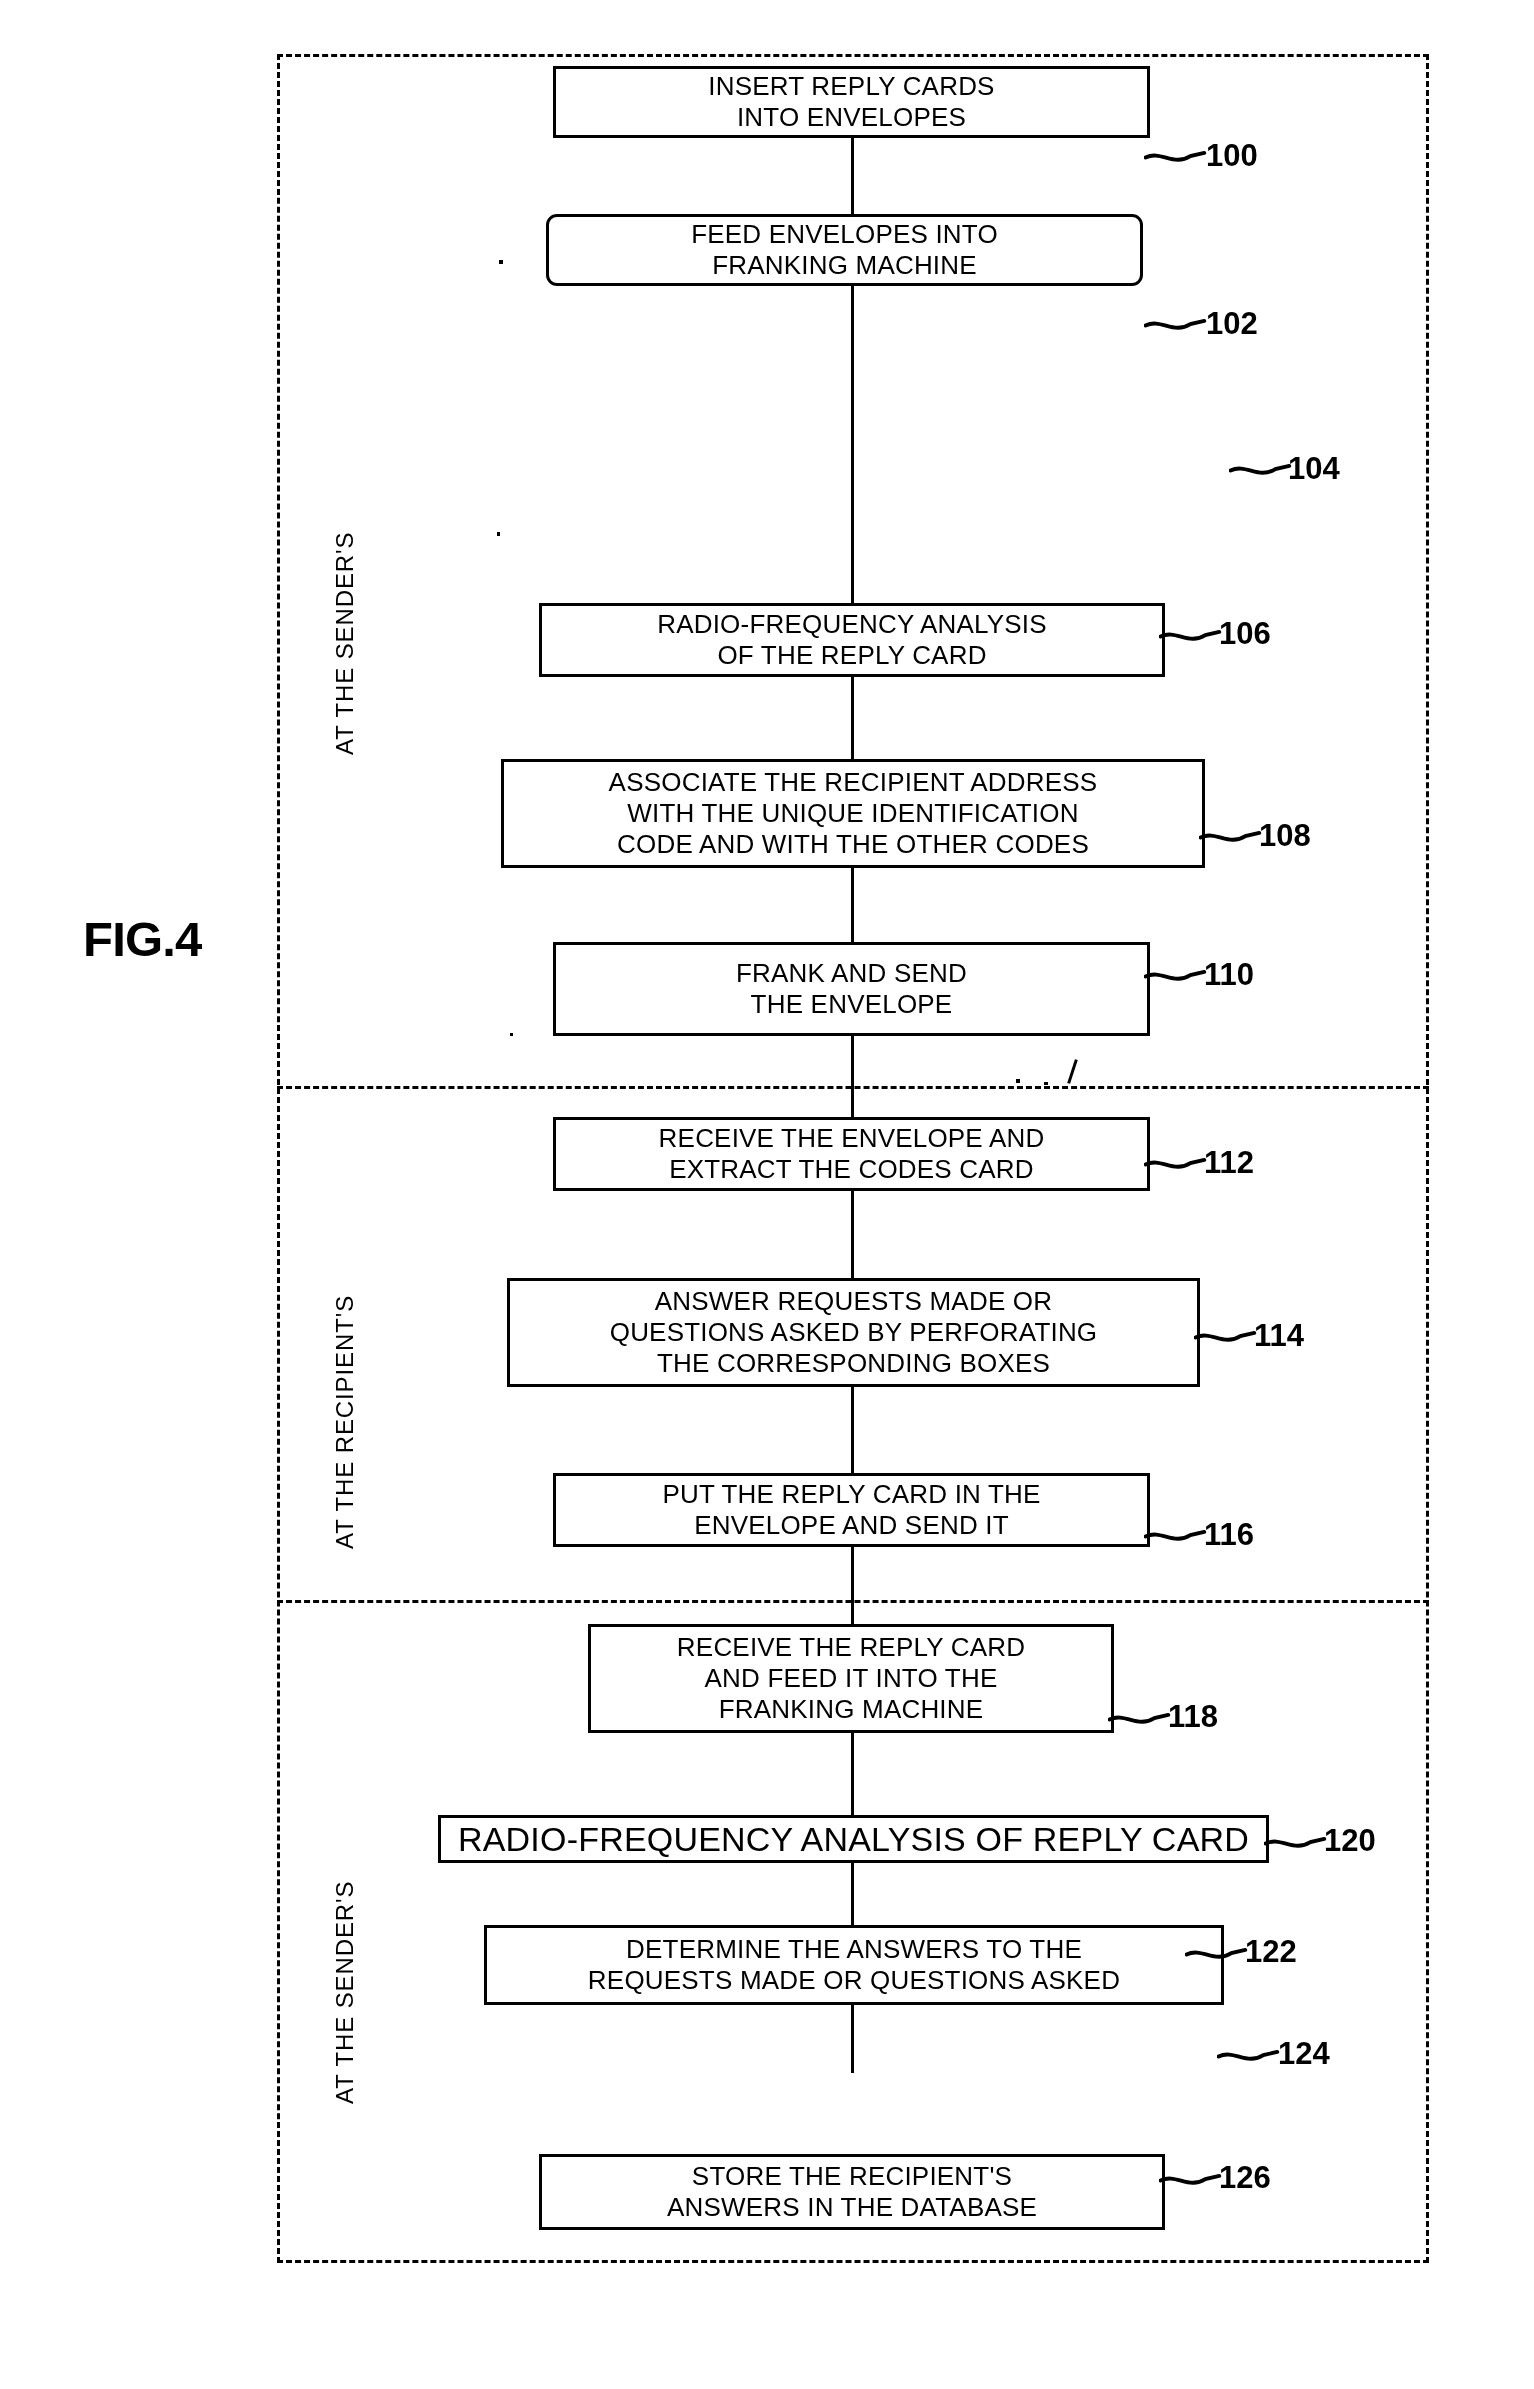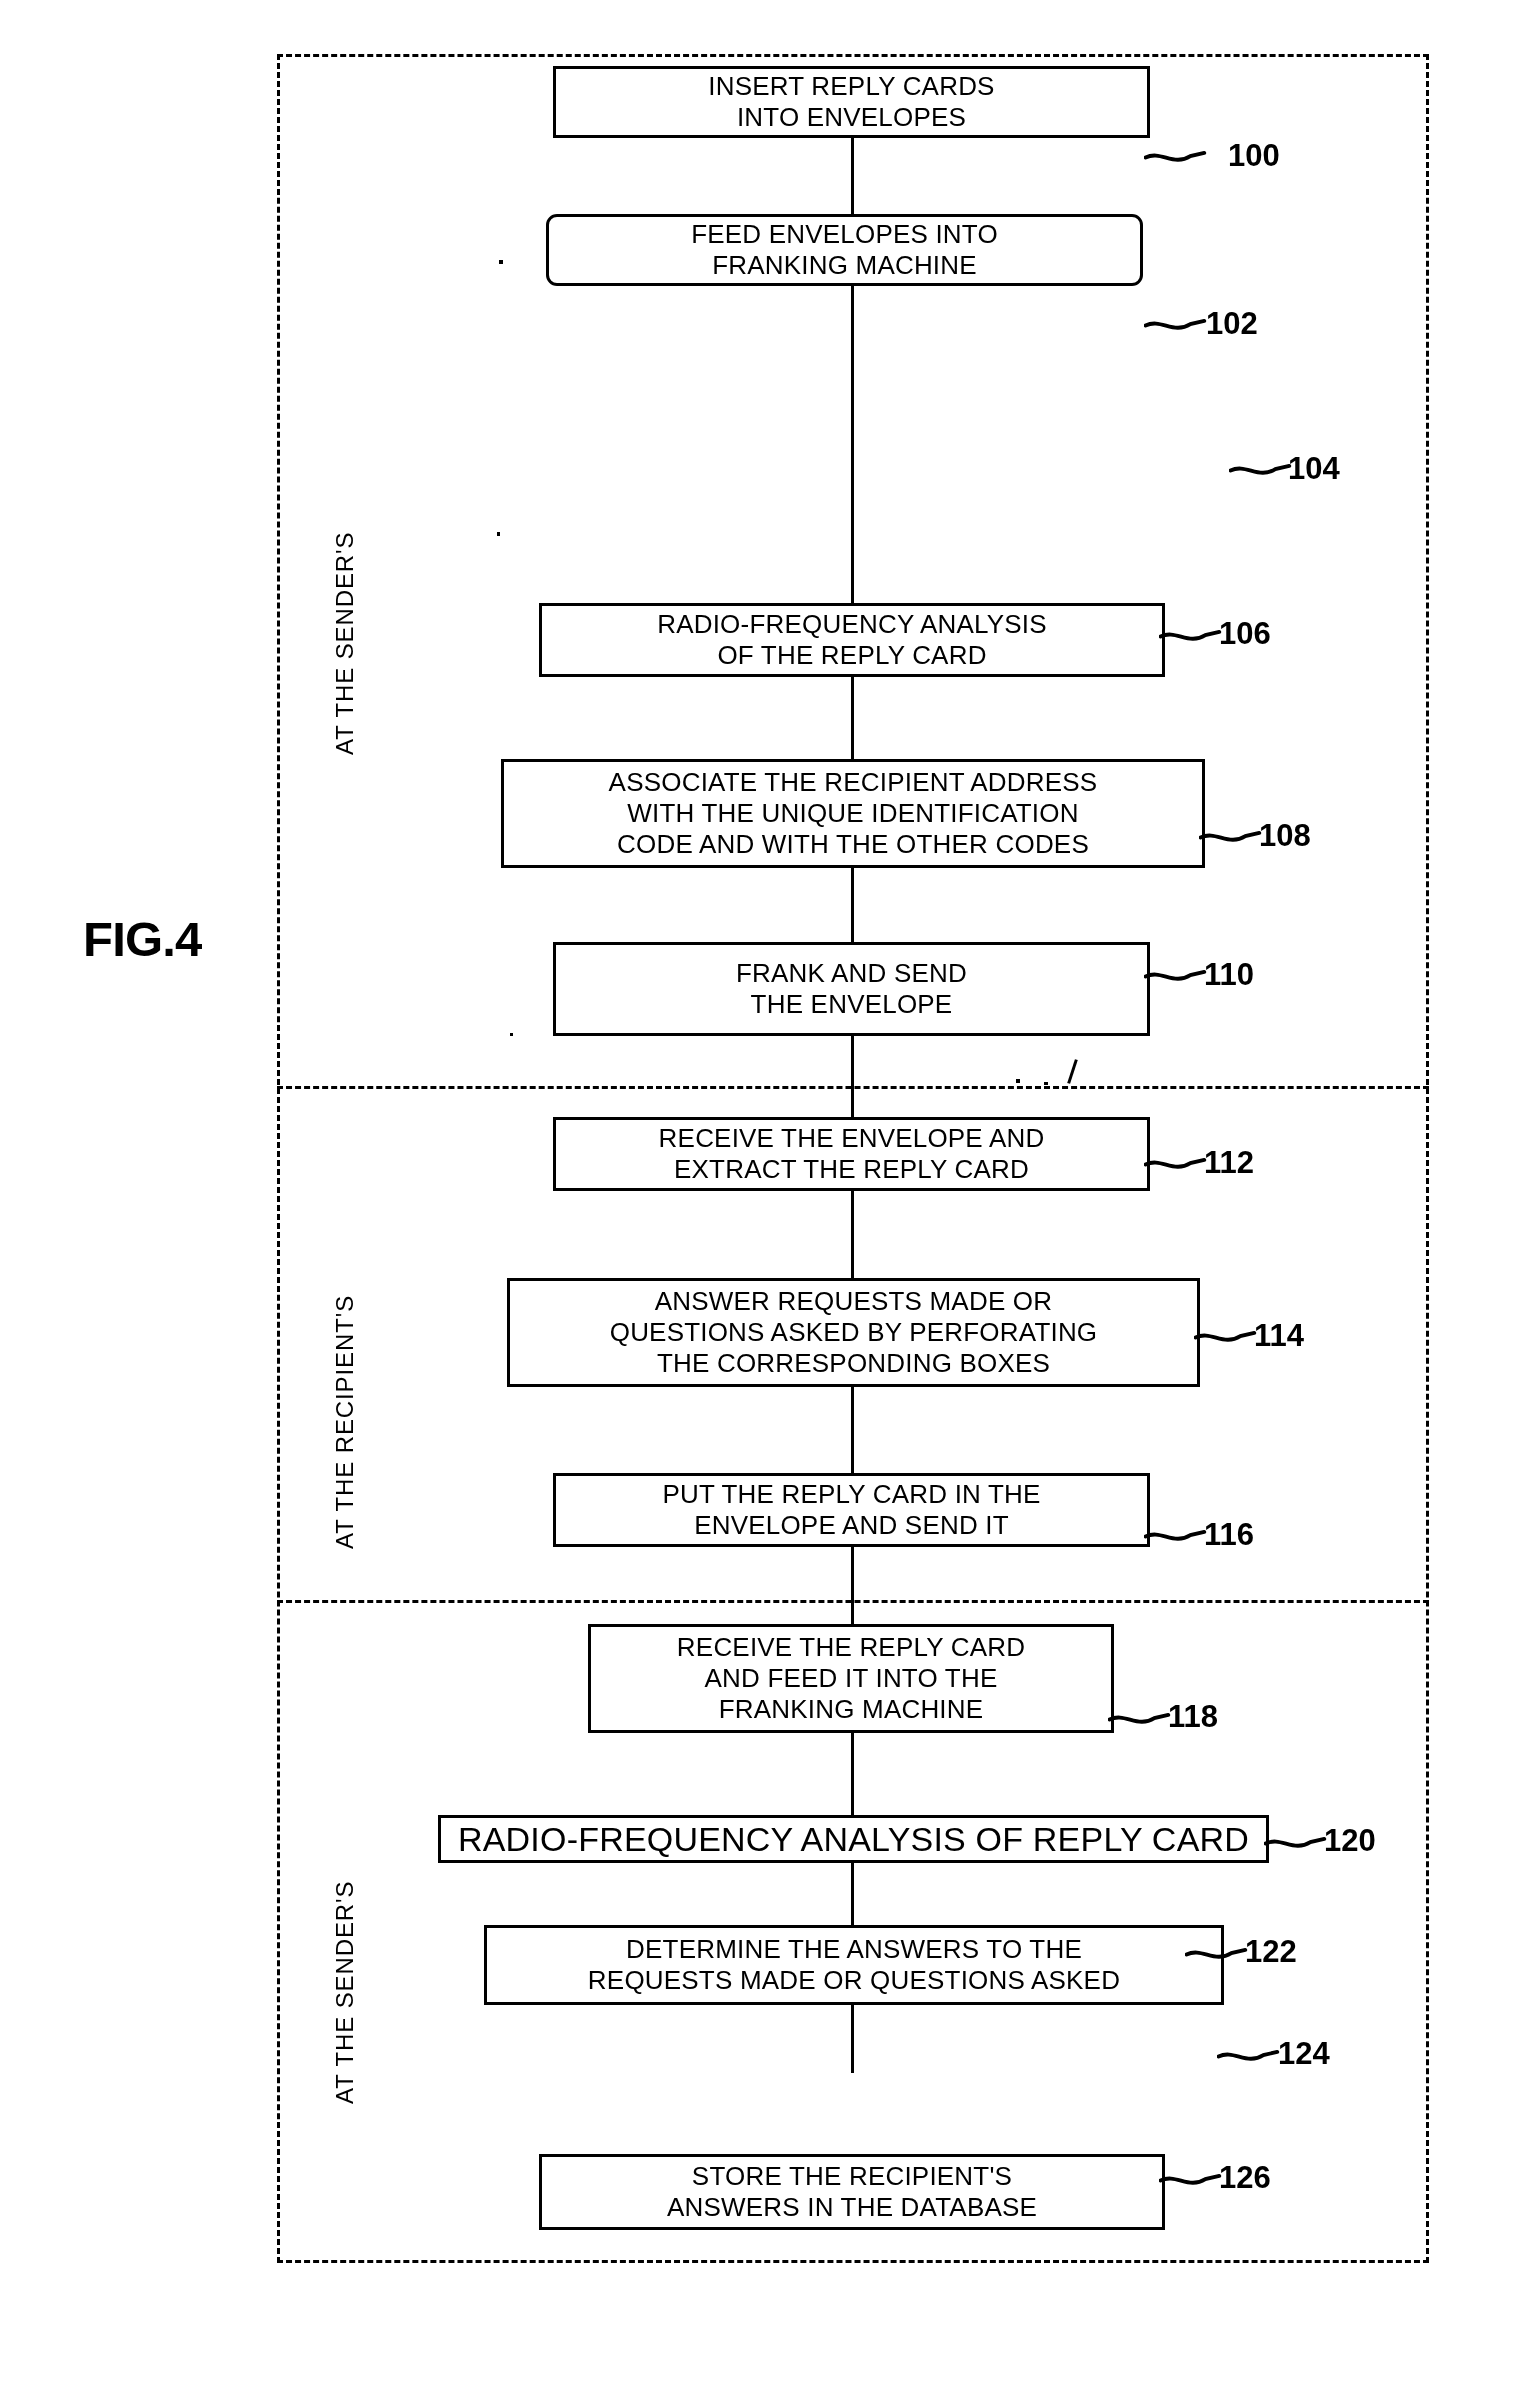--- a/index.html
+++ b/index.html
@@ -147,7 +147,7 @@
   <svg class="leader" style="left:1144px; top:139px; width:85px; height:31px;" viewBox="0 0 110 40">
     <path d="M2,24 C22,14 38,36 60,22 L78,18" stroke="#000" stroke-width="5" fill="none" stroke-linecap="round"></path>
   </svg>
-  <div class="refnum" style="left:1206px; top:140px;margin-left:22px;">100</div>
+  <div class="refnum" style="left:1206px; top:140px;">100</div>
 
   <div class="pbox" style="left:546px; top:214px; width:597px; height:72px;border-radius:11px;">
     <span class="line">FEED ENVELOPES INTO</span>

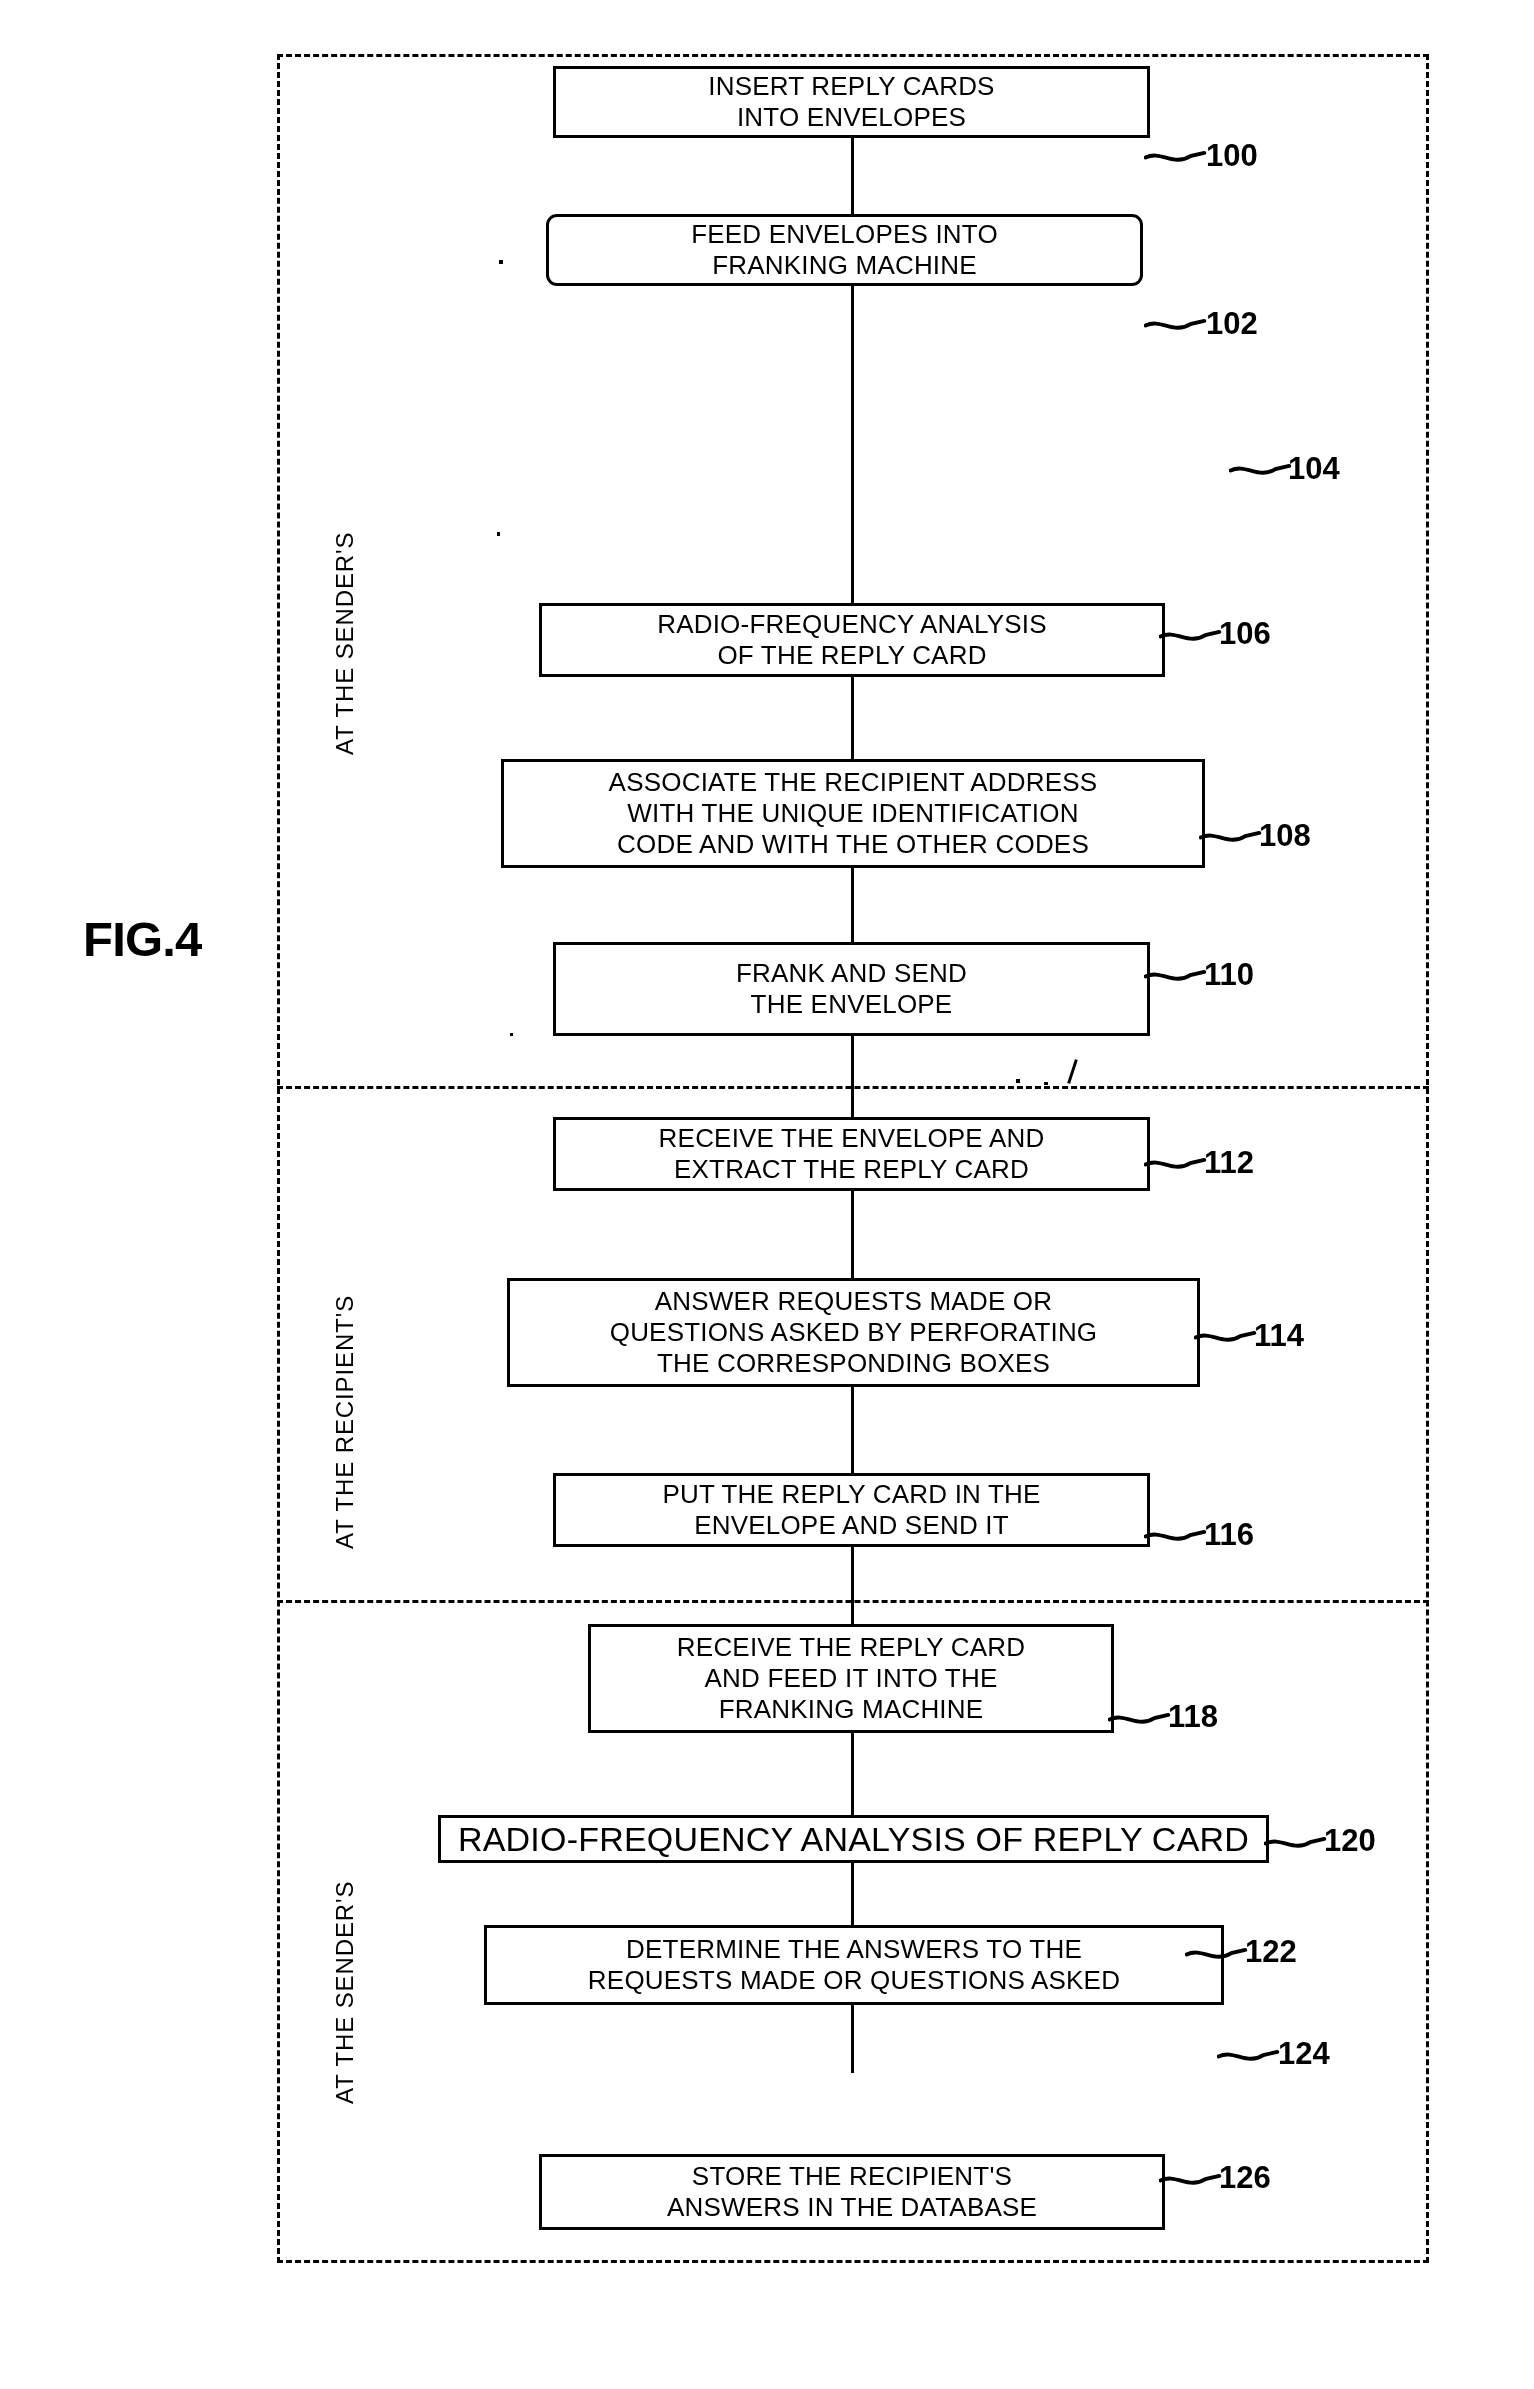--- a/index.html
+++ b/index.html
@@ -200,7 +200,7 @@
 
   <div class="pbox" style="left:553px; top:1117px; width:597px; height:74px;">
     <span class="line">RECEIVE THE ENVELOPE AND</span>
-    <span class="line">EXTRACT THE REPLY CARD</span>
+    <span class="line">EXTRACT THE CODES CARD</span>
   </div>
   <svg class="leader" style="left:1144px; top:1146px; width:85px; height:31px;" viewBox="0 0 110 40">
     <path d="M2,24 C22,14 38,36 60,22 L78,18" stroke="#000" stroke-width="5" fill="none" stroke-linecap="round"></path>

